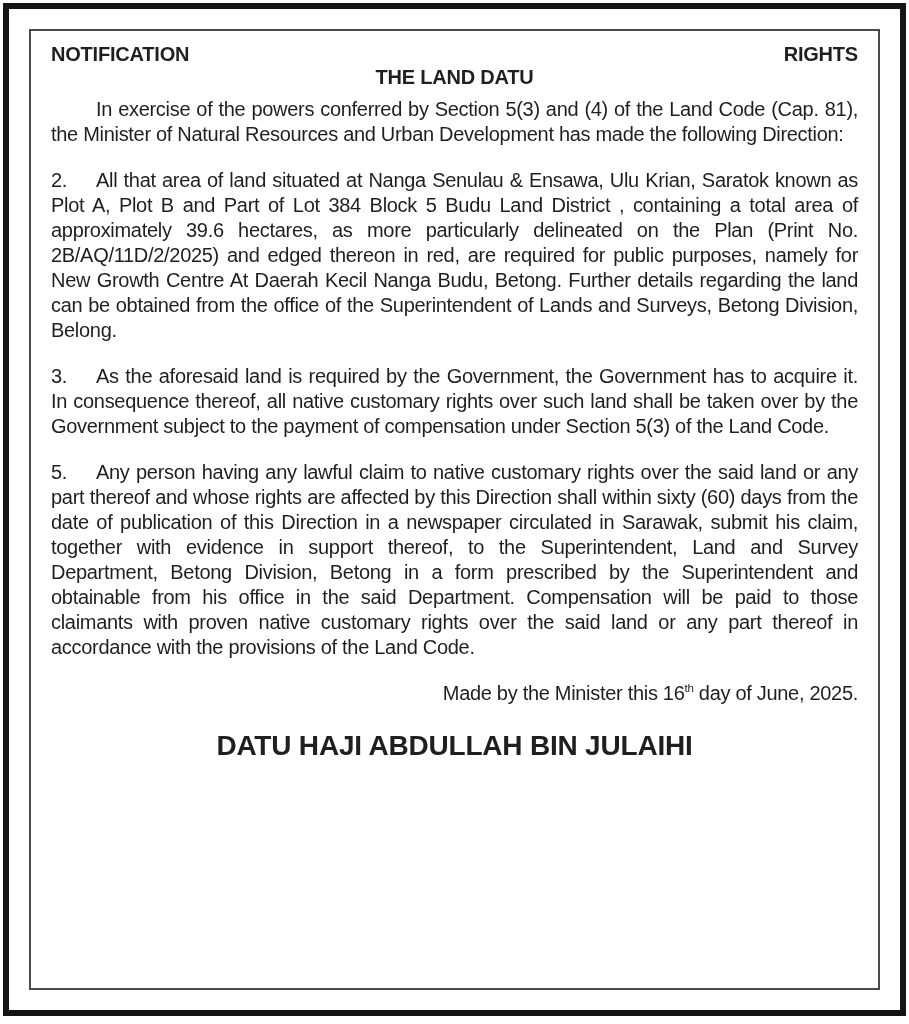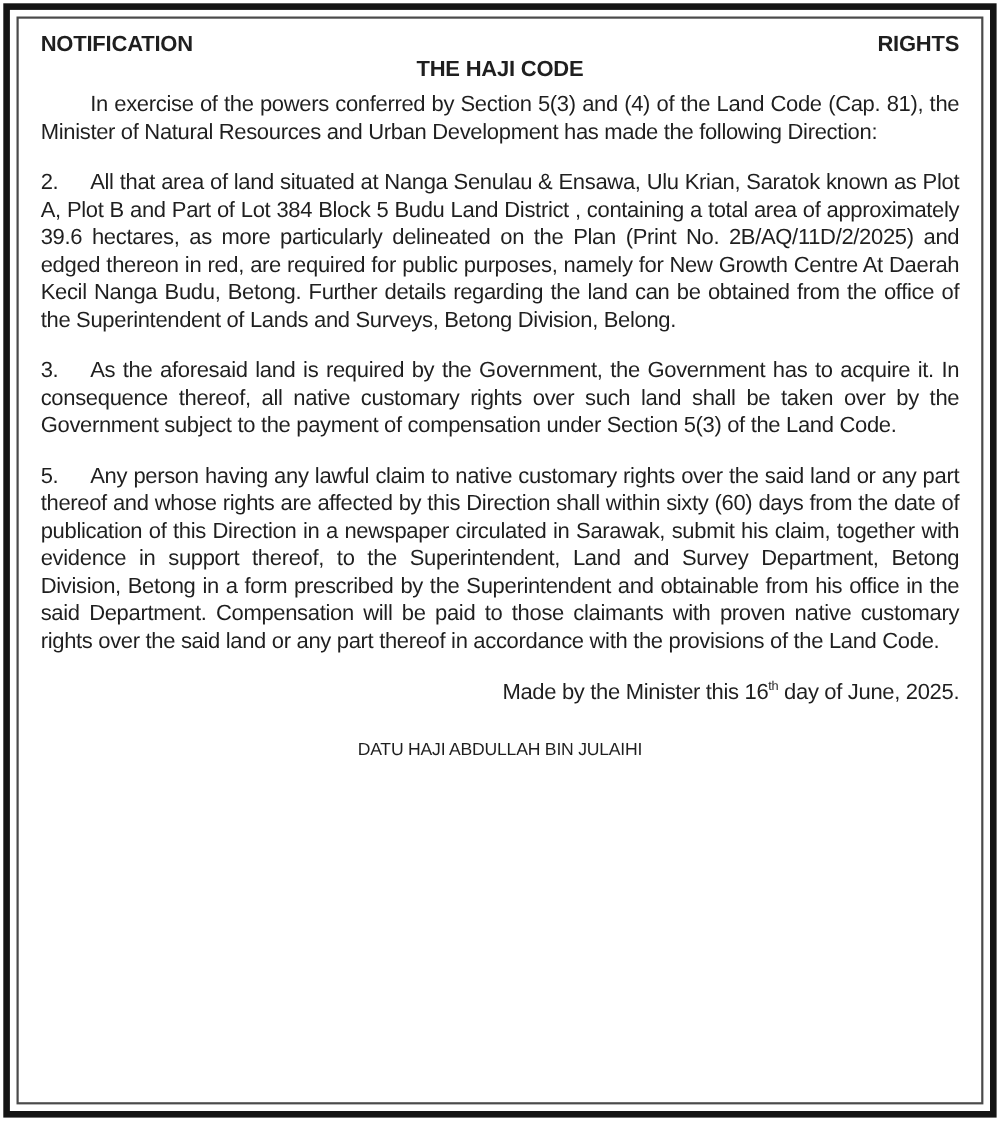--- a/index.html
+++ b/index.html
@@ -24,7 +24,7 @@
   .frame-outer{
     height:100%;
     border:6px solid var(--border-outer);
-    padding:6px;
+    padding:20px;
   }
   .frame-inner{
     height:100%;

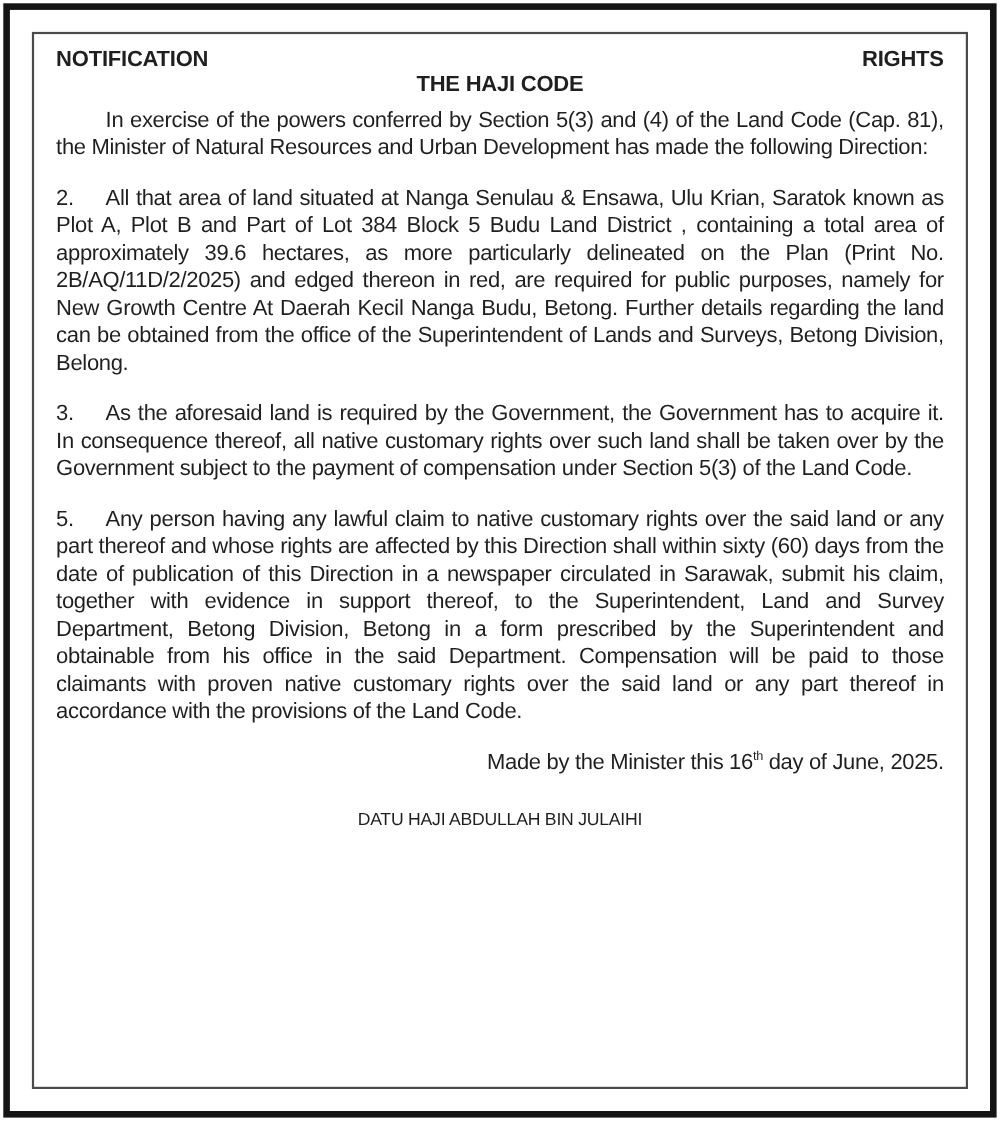--- a/index.html
+++ b/index.html
@@ -94,7 +94,7 @@
       </div>
 
       <div class="title-block" id="titles">
-          <div class="title-line bold">THE HAJI CODE</div>
+          <div class="title-line bold">THE LAND DATU</div>
         </div>
 
       <div class="body-block" id="paragraphs">

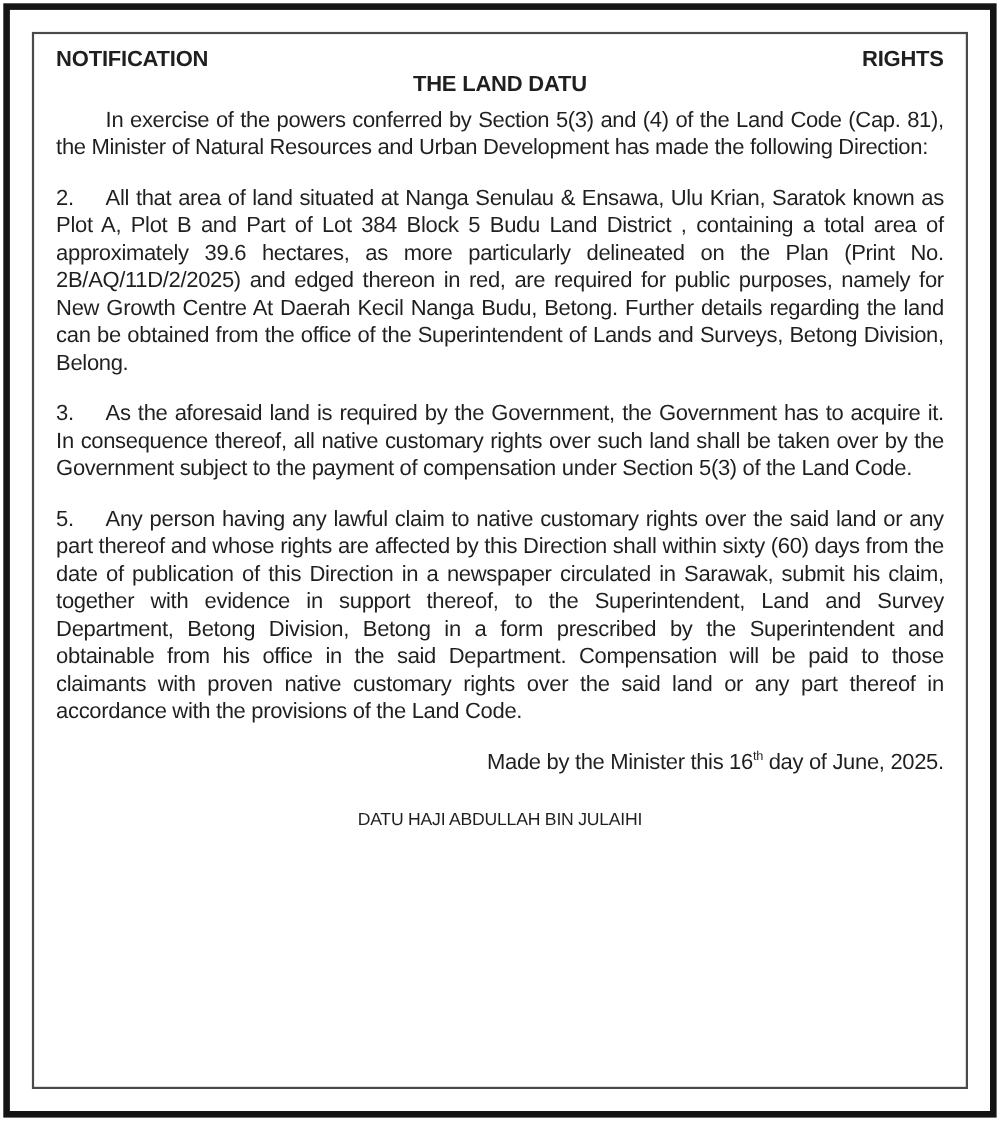--- a/index.html
+++ b/index.html
@@ -75,8 +75,8 @@
   }
   .signature{
     text-align:center;
-    font-weight:normal;
-    font-size:16px;
+    font-weight:bold;
+    font-size:28px;
     line-height:27px;
     letter-spacing:-0.2px;
   }

